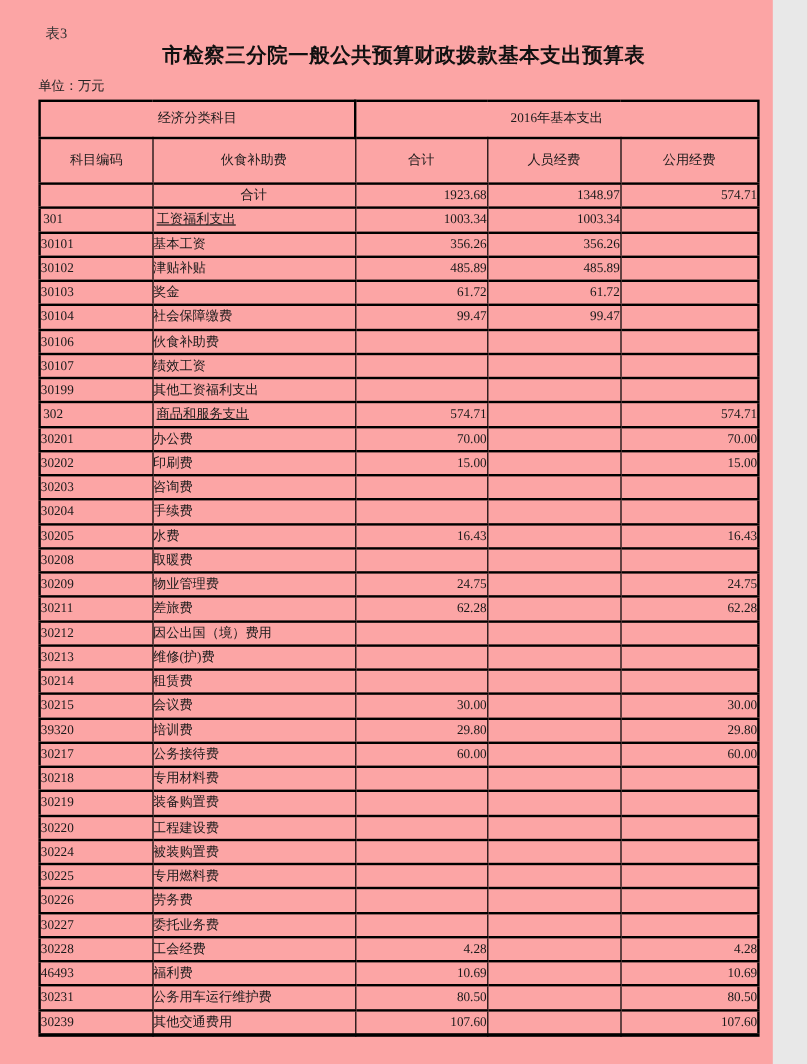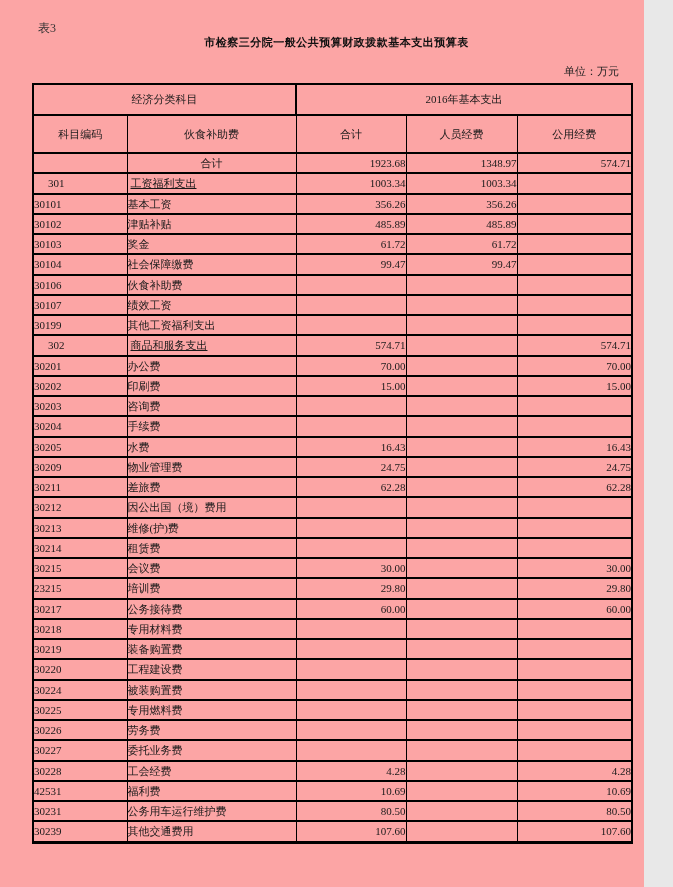--- a/index.html
+++ b/index.html
@@ -28,7 +28,7 @@
     top: 35px;
     width: 673px;
     text-align: center;
-    font-size: 11px;
+    font-size: 17px;
     font-weight: bold;
     letter-spacing: 0.5px;
     color: #111;

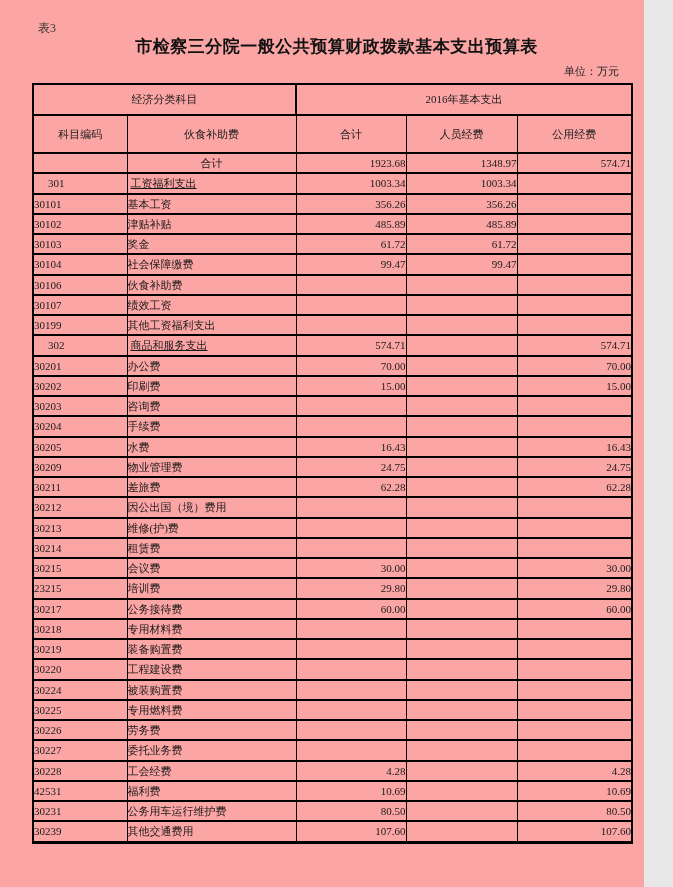--- a/index.html
+++ b/index.html
@@ -35,10 +35,10 @@
   }
   .unit-label {
     position: absolute;
-    left: 20px;
+    left: 32px;
     top: 64px;
     width: 599px;
-    text-align: right;
+    text-align: left;
     font-size: 11px;
     color: #222;
   }

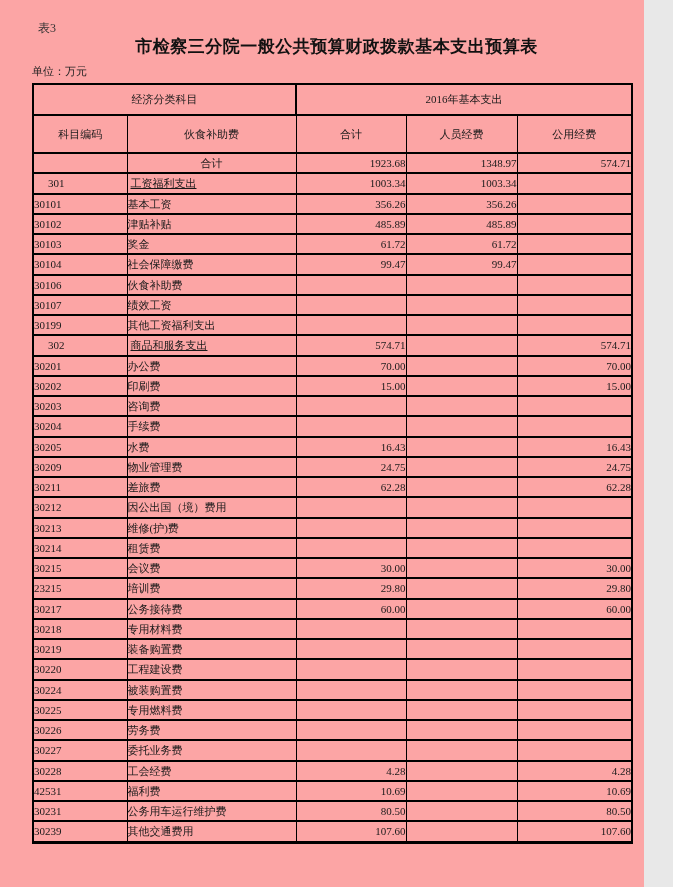--- a/index.html
+++ b/index.html
@@ -75,7 +75,7 @@
   td.cell-code { text-align: left; padding-left: 13px; }
   td.cell-name { text-align: left; padding-left: 15px; }
   td.cell-num  { text-align: right; padding-right: 3px; }
-  tr.row-group td.cell-code { padding-left: 14px; }
+  tr.row-group td.cell-code { padding-left: 2px; }
   tr.row-group td.cell-name { padding-left: 3px; text-decoration: underline; }
   tr.row-total td.cell-name { text-align: center; padding-left: 0; }
 </style>

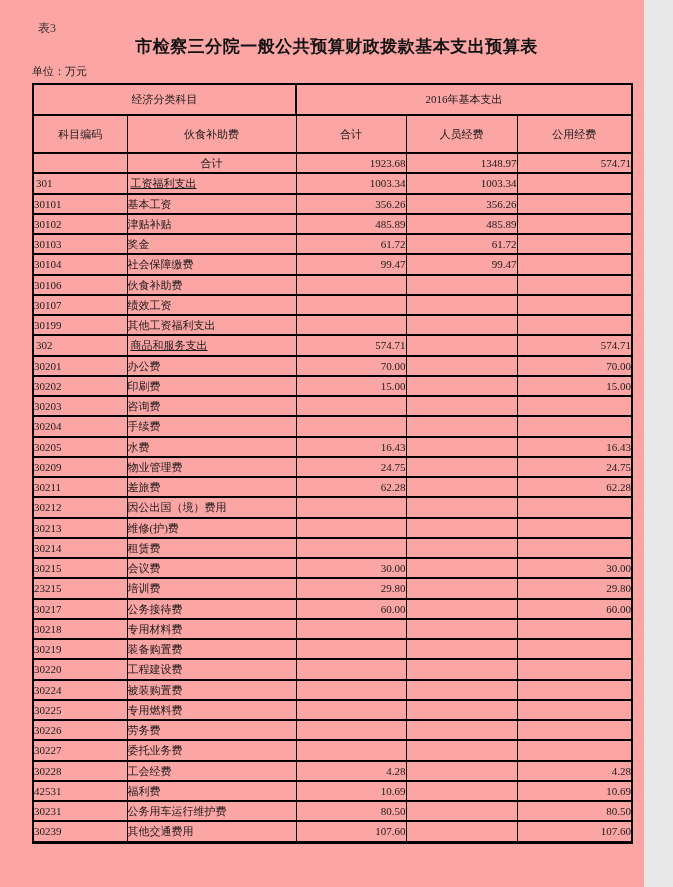--- a/index.html
+++ b/index.html
@@ -218,6 +218,13 @@
           <td class="cell-num cell-public">16.43</td>
         </tr>
         <tr class="row-item">
+          <td class="cell-code">30208</td>
+          <td class="cell-name">取暖费</td>
+          <td class="cell-num cell-total"></td>
+          <td class="cell-num cell-personnel"></td>
+          <td class="cell-num cell-public"></td>
+        </tr>
+        <tr class="row-item">
           <td class="cell-code">30209</td>
           <td class="cell-name">物业管理费</td>
           <td class="cell-num cell-total">24.75</td>

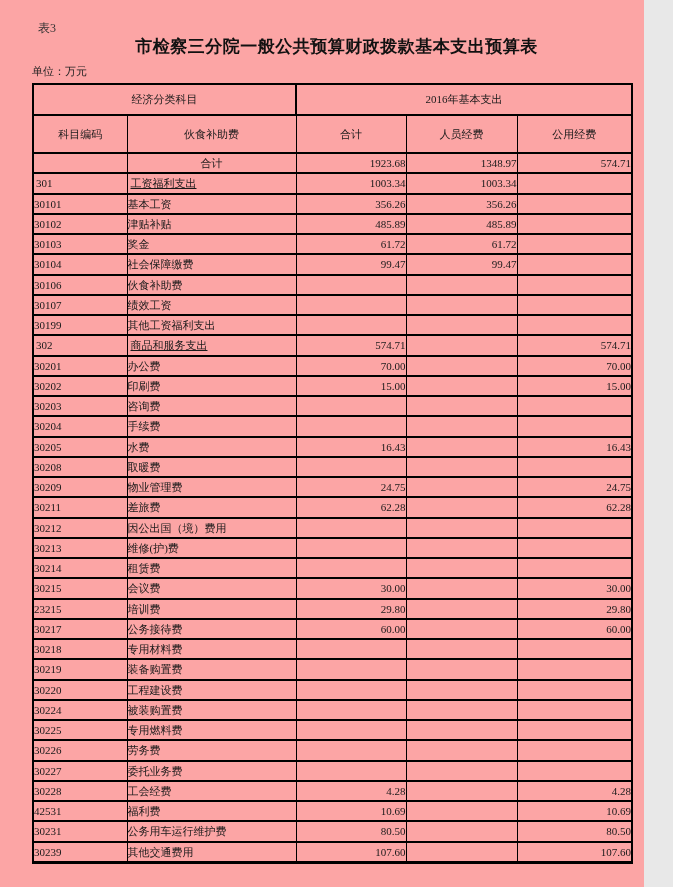--- a/index.html
+++ b/index.html
@@ -267,7 +267,7 @@
           <td class="cell-num cell-public">30.00</td>
         </tr>
         <tr class="row-item">
-          <td class="cell-code">23215</td>
+          <td class="cell-code">39320</td>
           <td class="cell-name">培训费</td>
           <td class="cell-num cell-total">29.80</td>
           <td class="cell-num cell-personnel"></td>

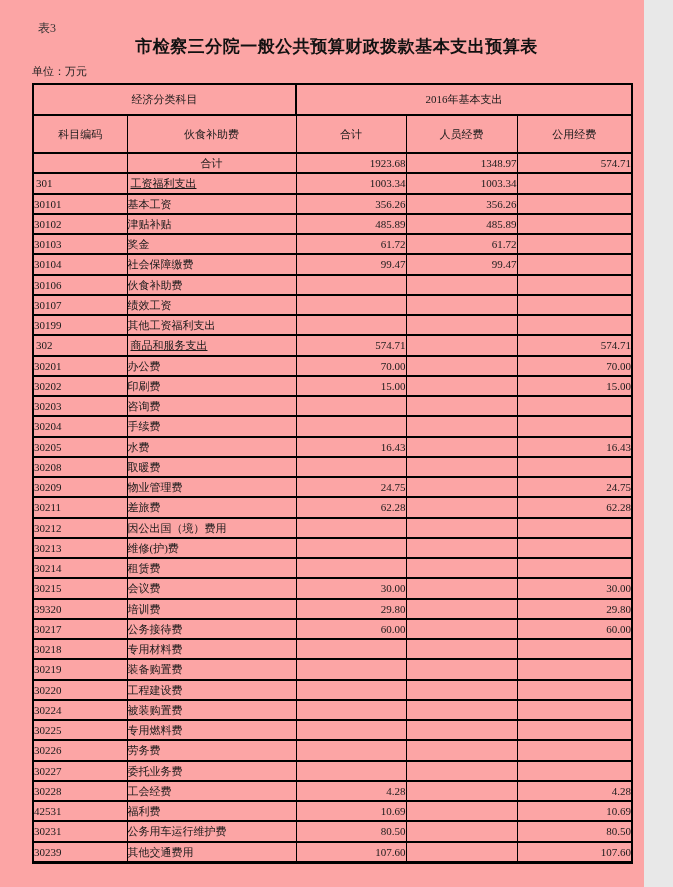--- a/index.html
+++ b/index.html
@@ -337,7 +337,7 @@
           <td class="cell-num cell-public">4.28</td>
         </tr>
         <tr class="row-item">
-          <td class="cell-code">42531</td>
+          <td class="cell-code">46493</td>
           <td class="cell-name">福利费</td>
           <td class="cell-num cell-total">10.69</td>
           <td class="cell-num cell-personnel"></td>

